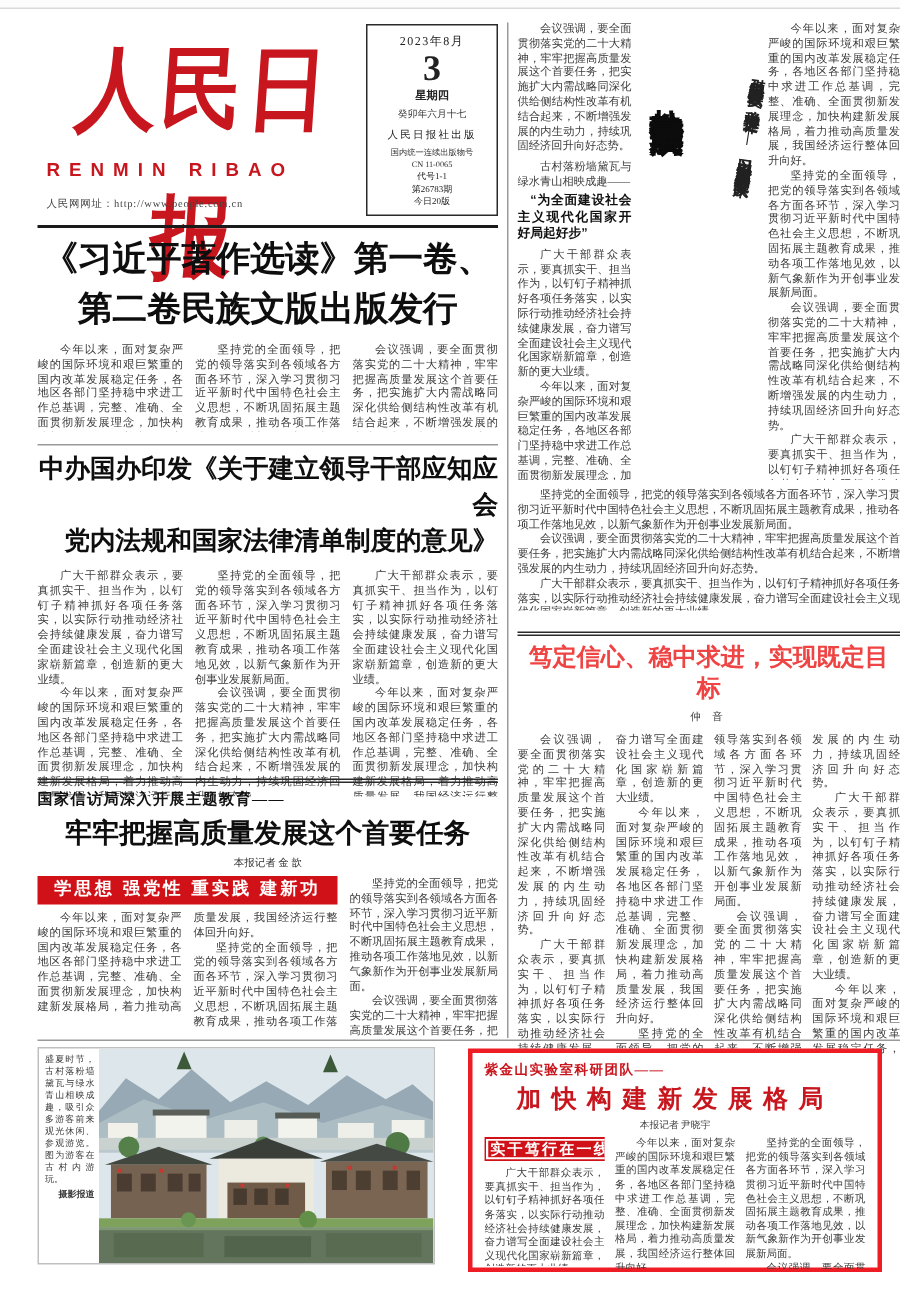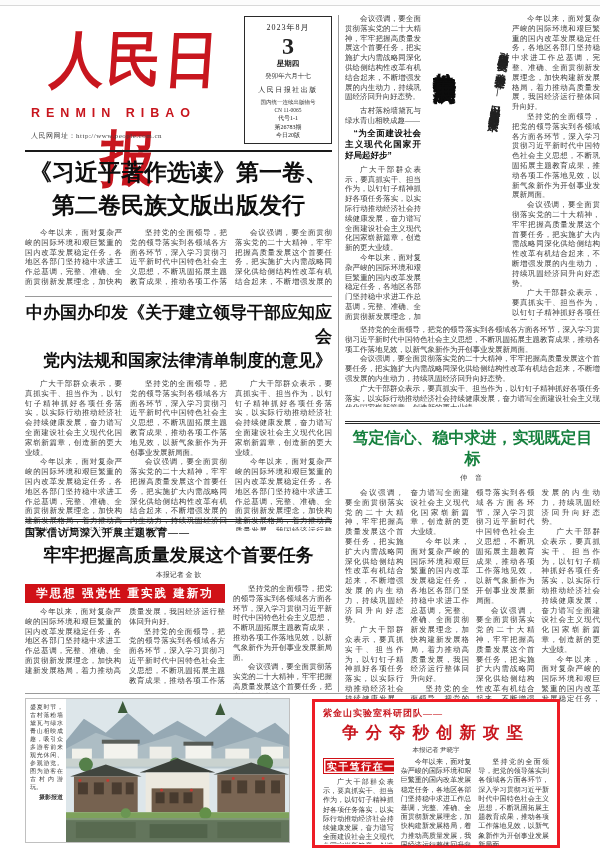--- a/index.html
+++ b/index.html
@@ -96,7 +96,7 @@
   
   .a5 { position:absolute; left:345px; top:428px; width:255px; height:262px; }
   .a5 h1 { font-family:"Liberation Sans", sans-serif; font-weight:bold; font-size:16px;
-           text-align:center; color:#15803d; }
+           text-align:center; color:#ef4444; }
   .a5 .byline { text-align:center; font-size:7px; color:#333; margin:3px 0 5px; letter-spacing:3px; }
   .a5 .body-text { height:222px; column-count:4; column-gap:7px; }
 

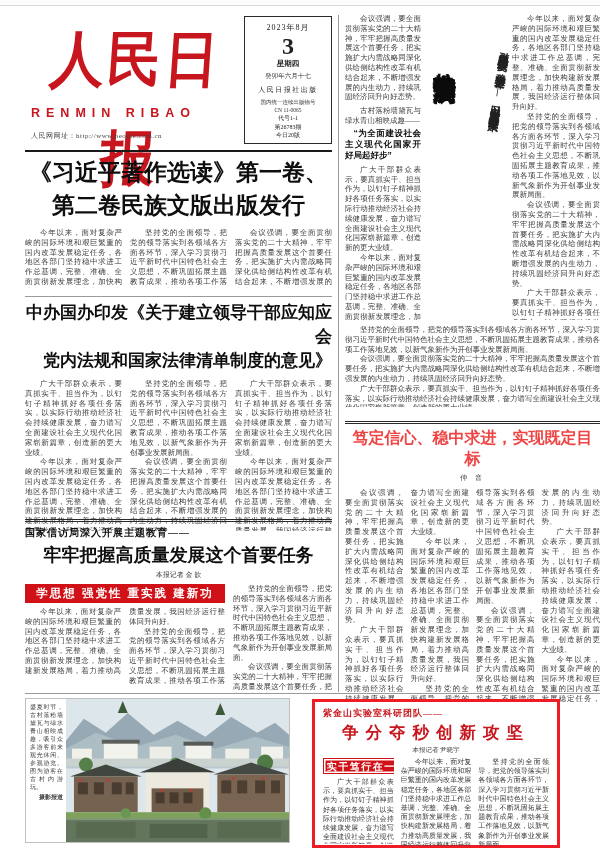--- a/index.html
+++ b/index.html
@@ -112,7 +112,7 @@
   .photo svg { display:block; width:100%; height:100%; }
 
   
-  .redbox { position:absolute; left:312px; top:699px; width:248px; height:149px;
+  .redbox { position:absolute; left:312px; top:699px; width:276px; height:149px;
             border:3px solid #ee1c25; background:#fff; padding:5px 8px 4px; }
   .redbox .kicker { color:#c8161e; font-weight:bold; font-size:9px; letter-spacing:1px; }
   .redbox h1 { color:#c8161e; font-family:"Liberation Serif", serif; font-weight:bold;

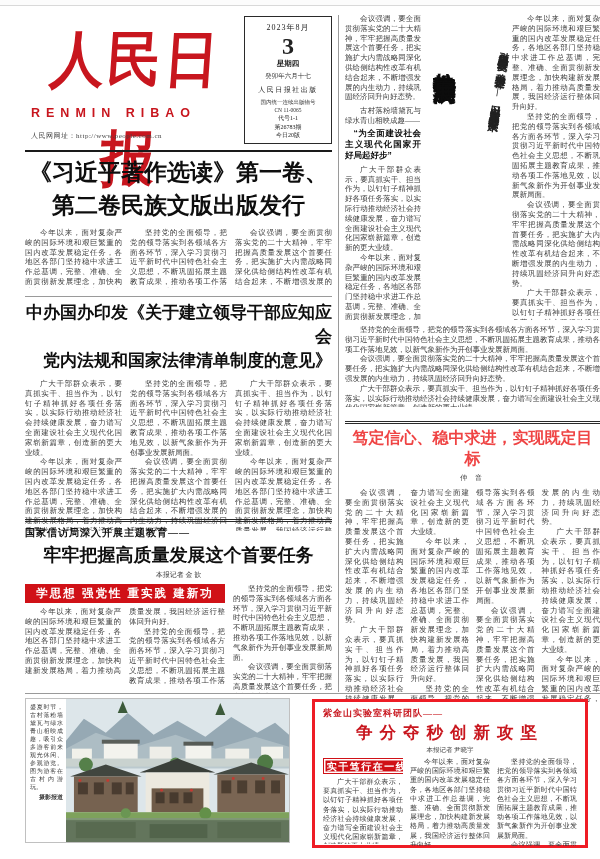--- a/index.html
+++ b/index.html
@@ -347,7 +347,7 @@
 
 <div class="redbox">
   <div class="kicker">紫金山实验室科研团队——</div>
-  <h1>争分夺秒创新攻坚</h1>
+  <h1>加快构建新发展格局</h1>
   <div class="byline">本报记者 尹晓宇</div>
   <div class="rb-flex">
     <div class="rb-col">

